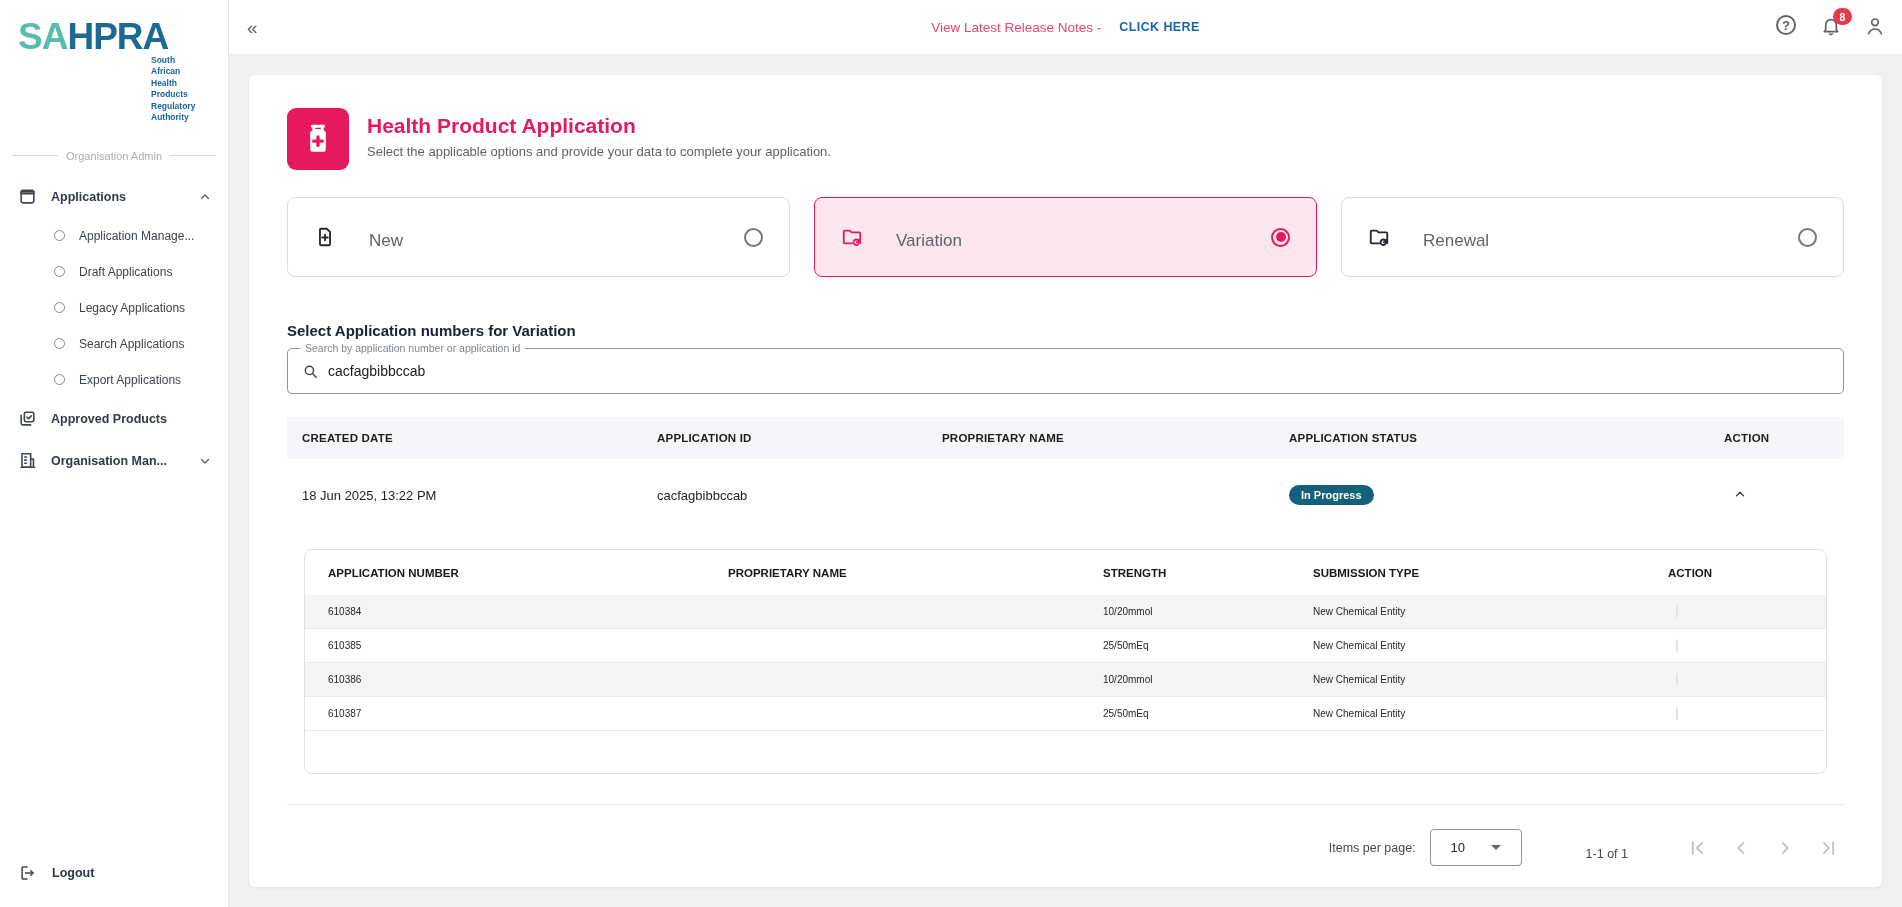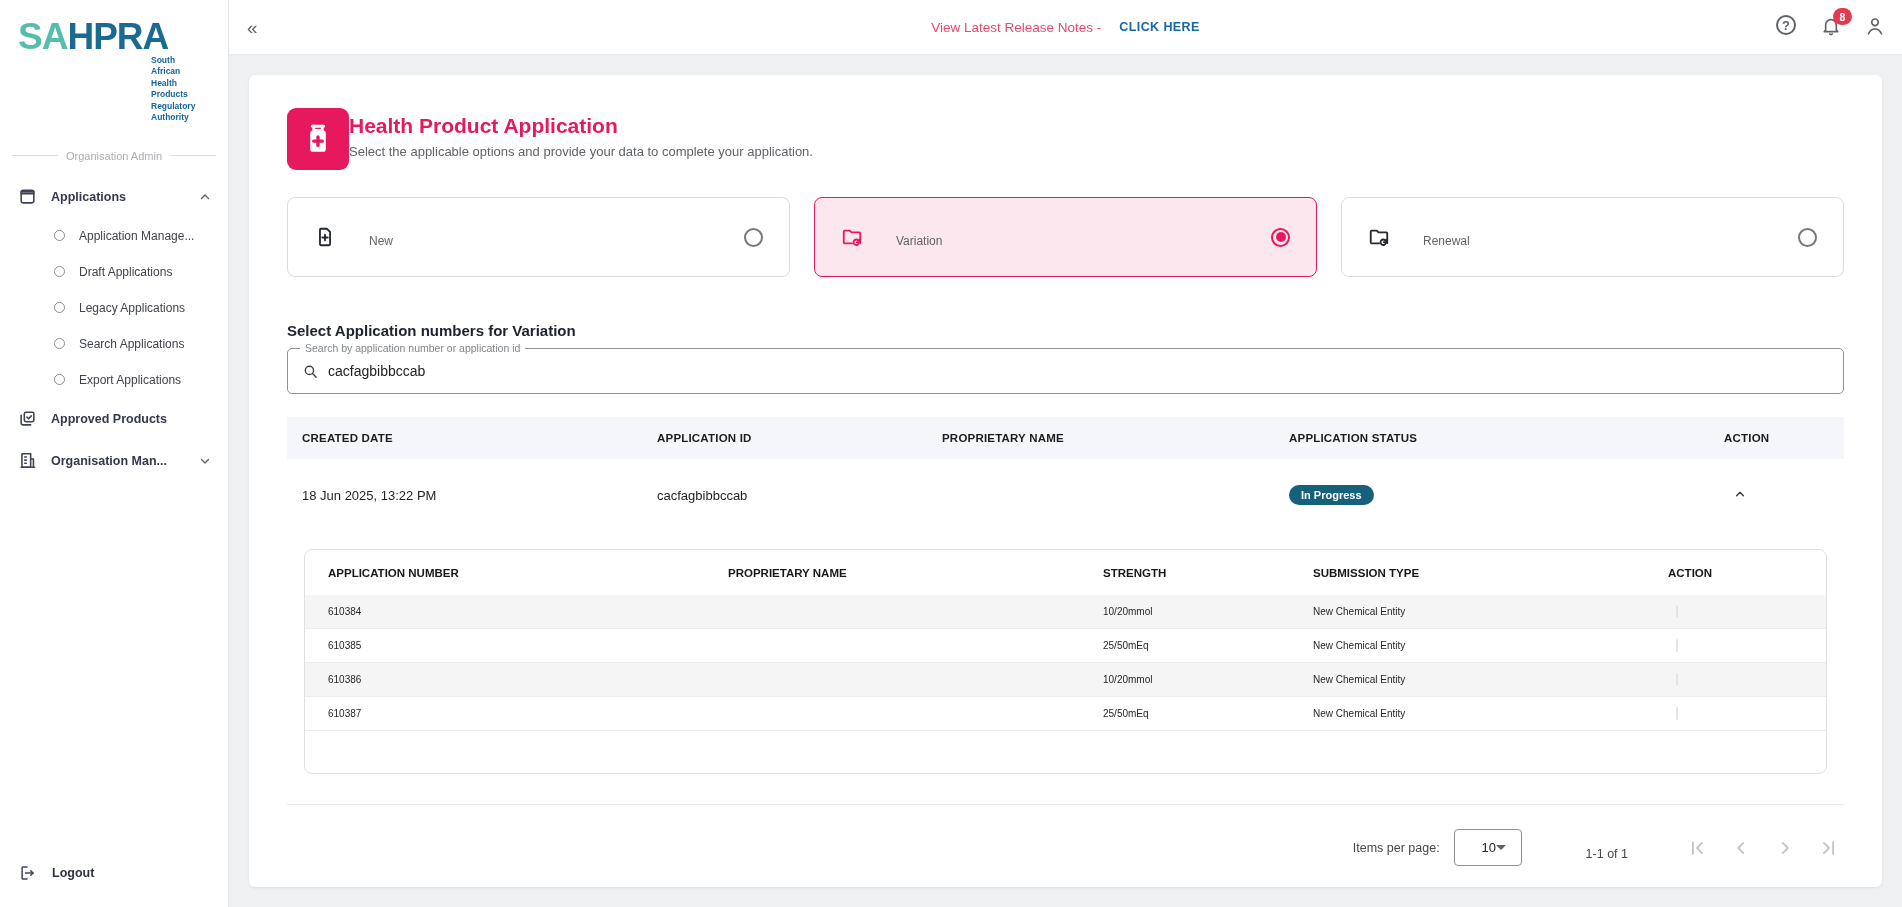--- a/index.html
+++ b/index.html
@@ -55,7 +55,7 @@
   .card { background:#fff; border-radius:6px; height:100%; box-shadow:0 1px 3px rgba(0,0,0,.07);
           padding:33px 38px 0 38px; }
 
-  .app-header { display:flex; align-items:flex-start; }
+  .app-header { display:flex; gap:18px; align-items:flex-start; }
   .app-header .hp-icon { width:62px; height:62px; background:#E6195E; border-radius:9px;
            display:flex; align-items:center; justify-content:center; flex:none; }
   .app-header .hp-icon svg { width:34px; height:34px; color:#fff; }

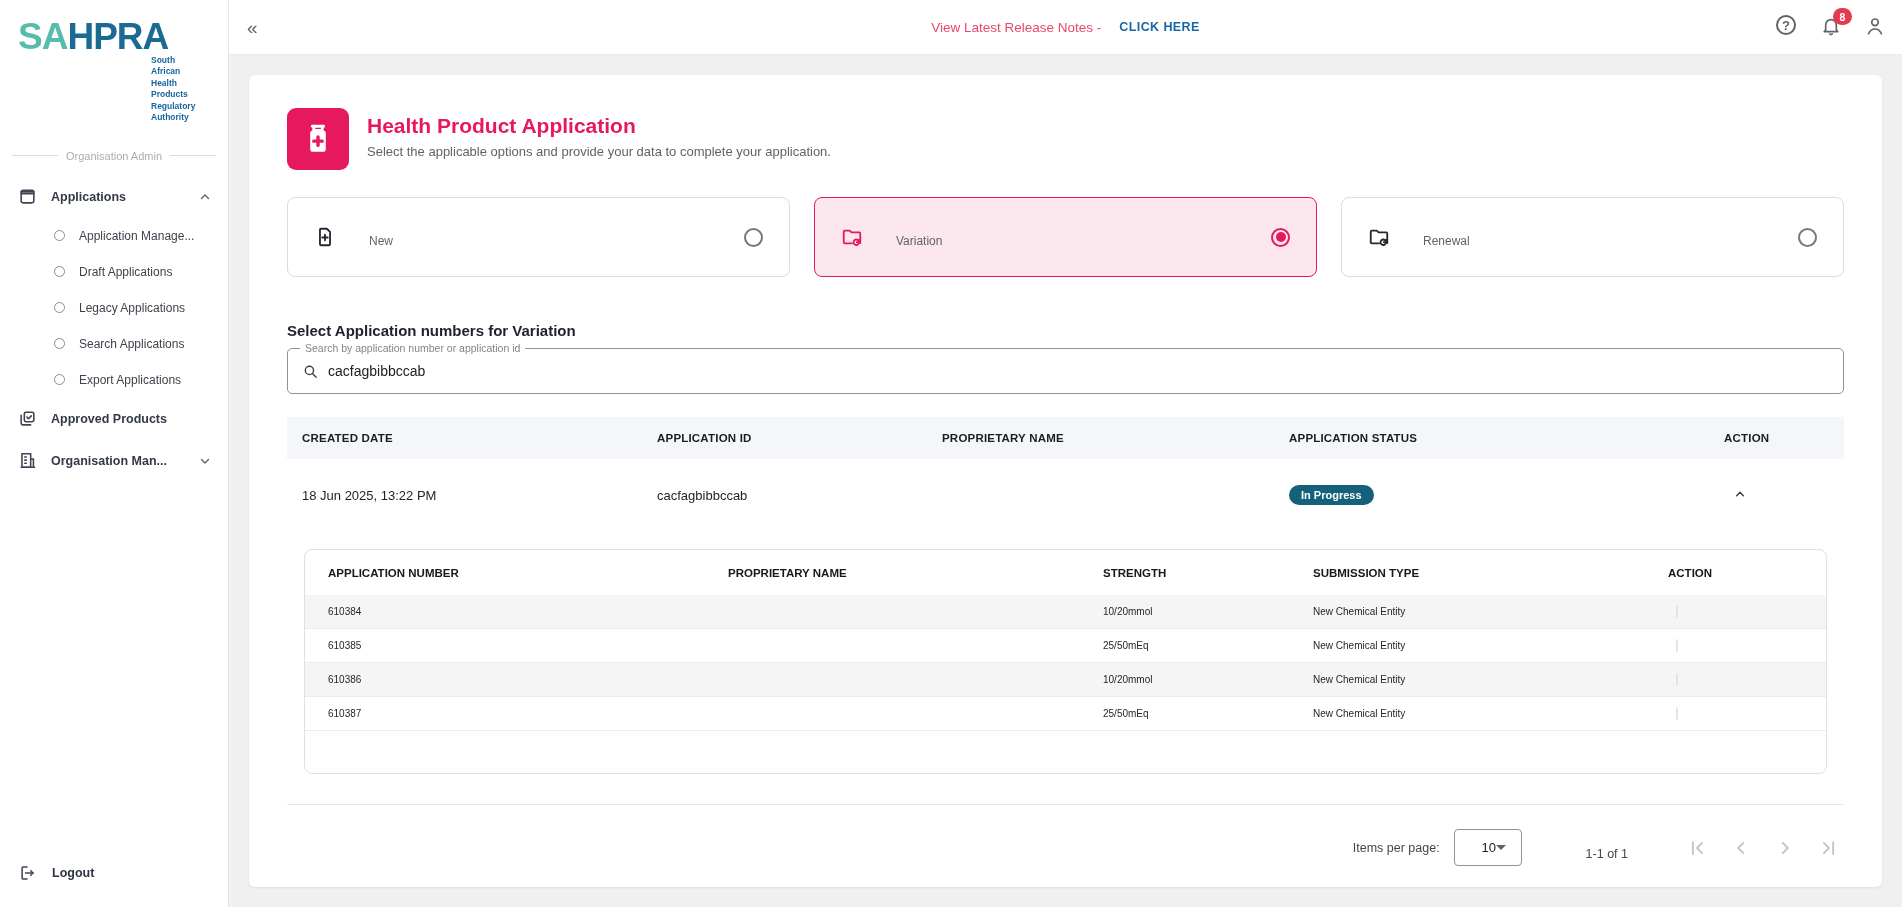--- a/index.html
+++ b/index.html
@@ -68,7 +68,7 @@
   .option-card.selected { background:#FCE7EF; border-color:#E6195E; }
   .option-card svg.opt-icon { width:22px; height:22px; color:#25282E; flex:none; }
   .option-card.selected svg.opt-icon { color:#E6195E; }
-  .option-card .opt-label { margin-left:33px; font-size:12px; color:#5F6368;margin-top:8px; }
+  .option-card .opt-label { margin-left:33px; font-size:17px; color:#5F6368;margin-top:8px; }
   .option-card .grow { flex:1; }
   .radio { width:19px; height:19px; border:2px solid #75787D; border-radius:50%; flex:none; position:relative; }
   .radio.checked { border-color:#E6195E; }

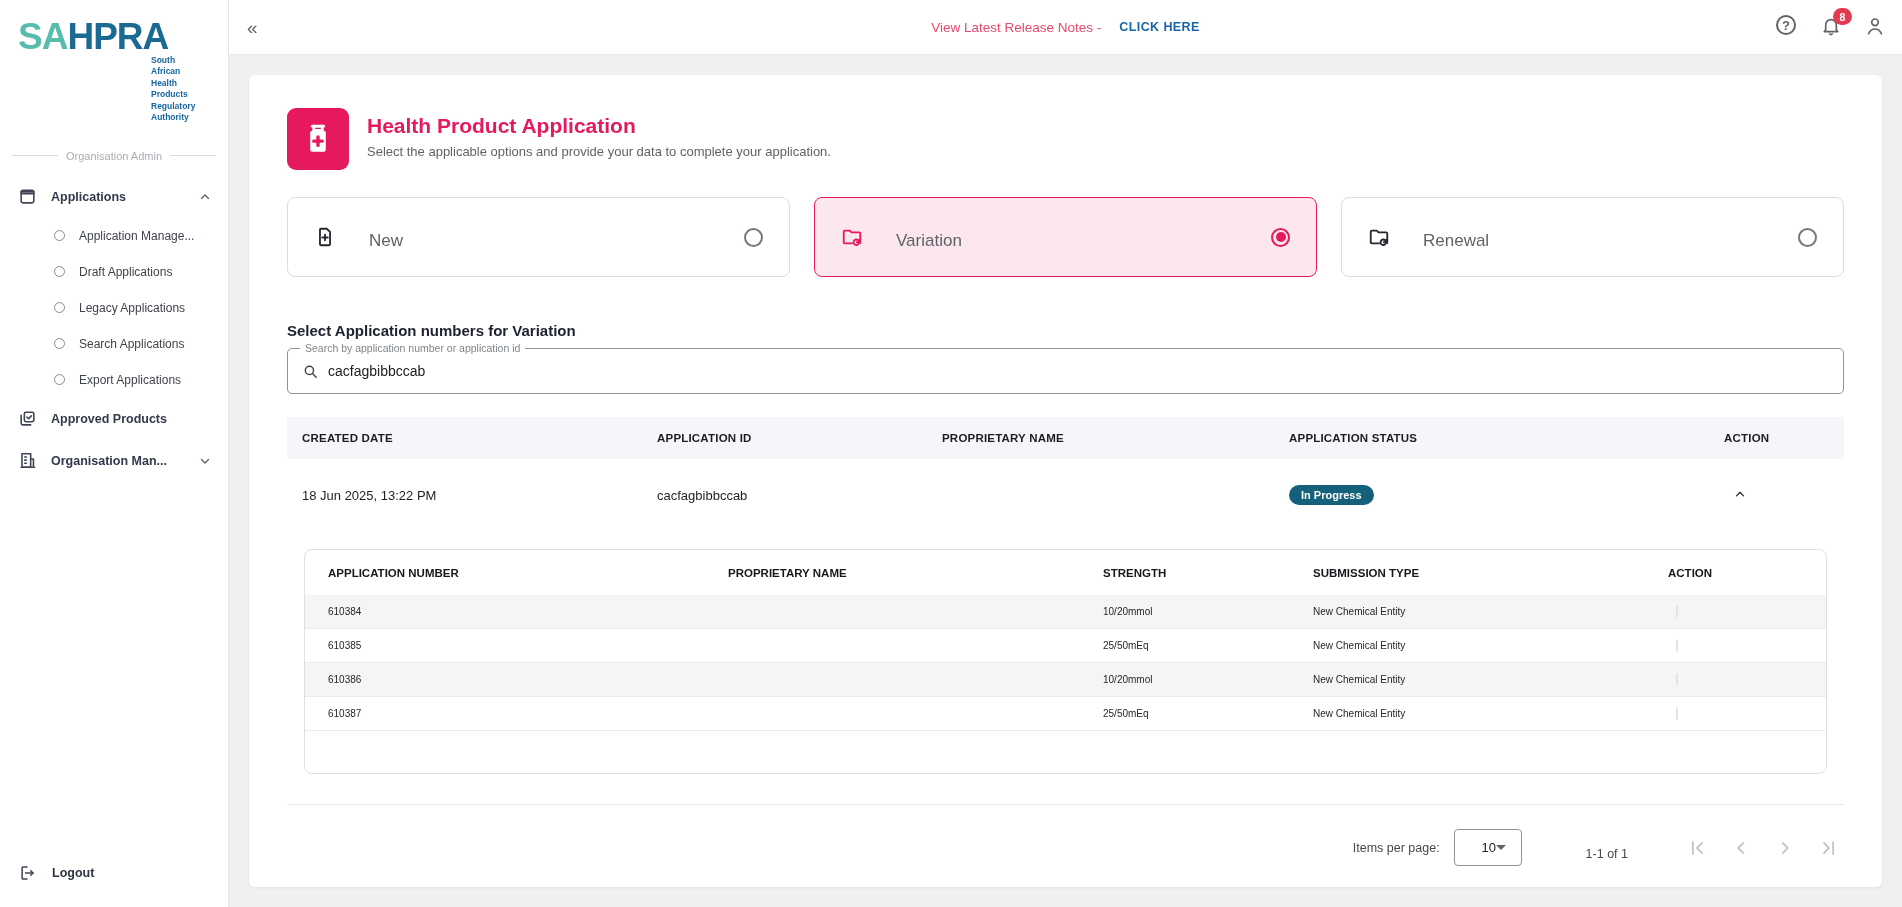--- a/index.html
+++ b/index.html
@@ -114,9 +114,9 @@
   .pagination { display:flex; align-items:center; justify-content:flex-end; gap:0;
                 padding:24px 4px 0 0; color:#44474C; font-size:12.5px; }
   .pagination .ipp-label { margin-right:14px; }
-  .ipp-select { width:68px; height:37px; border:1px solid #8F9297; border-radius:4px;
+  .ipp-select { width:92px; height:37px; border:1px solid #8F9297; border-radius:4px;
                 display:flex; align-items:center; justify-content:space-between;
-                padding:0 27px; cursor:pointer; font-size:13px; color:#202124; }
+                padding:0 20px; cursor:pointer; font-size:13px; color:#202124; }
   .ipp-caret { width:0; height:0; border-left:5px solid transparent; border-right:5px solid transparent;
                border-top:5px solid #5F6368; }
   .range { margin:12px 58px 0 64px; }

